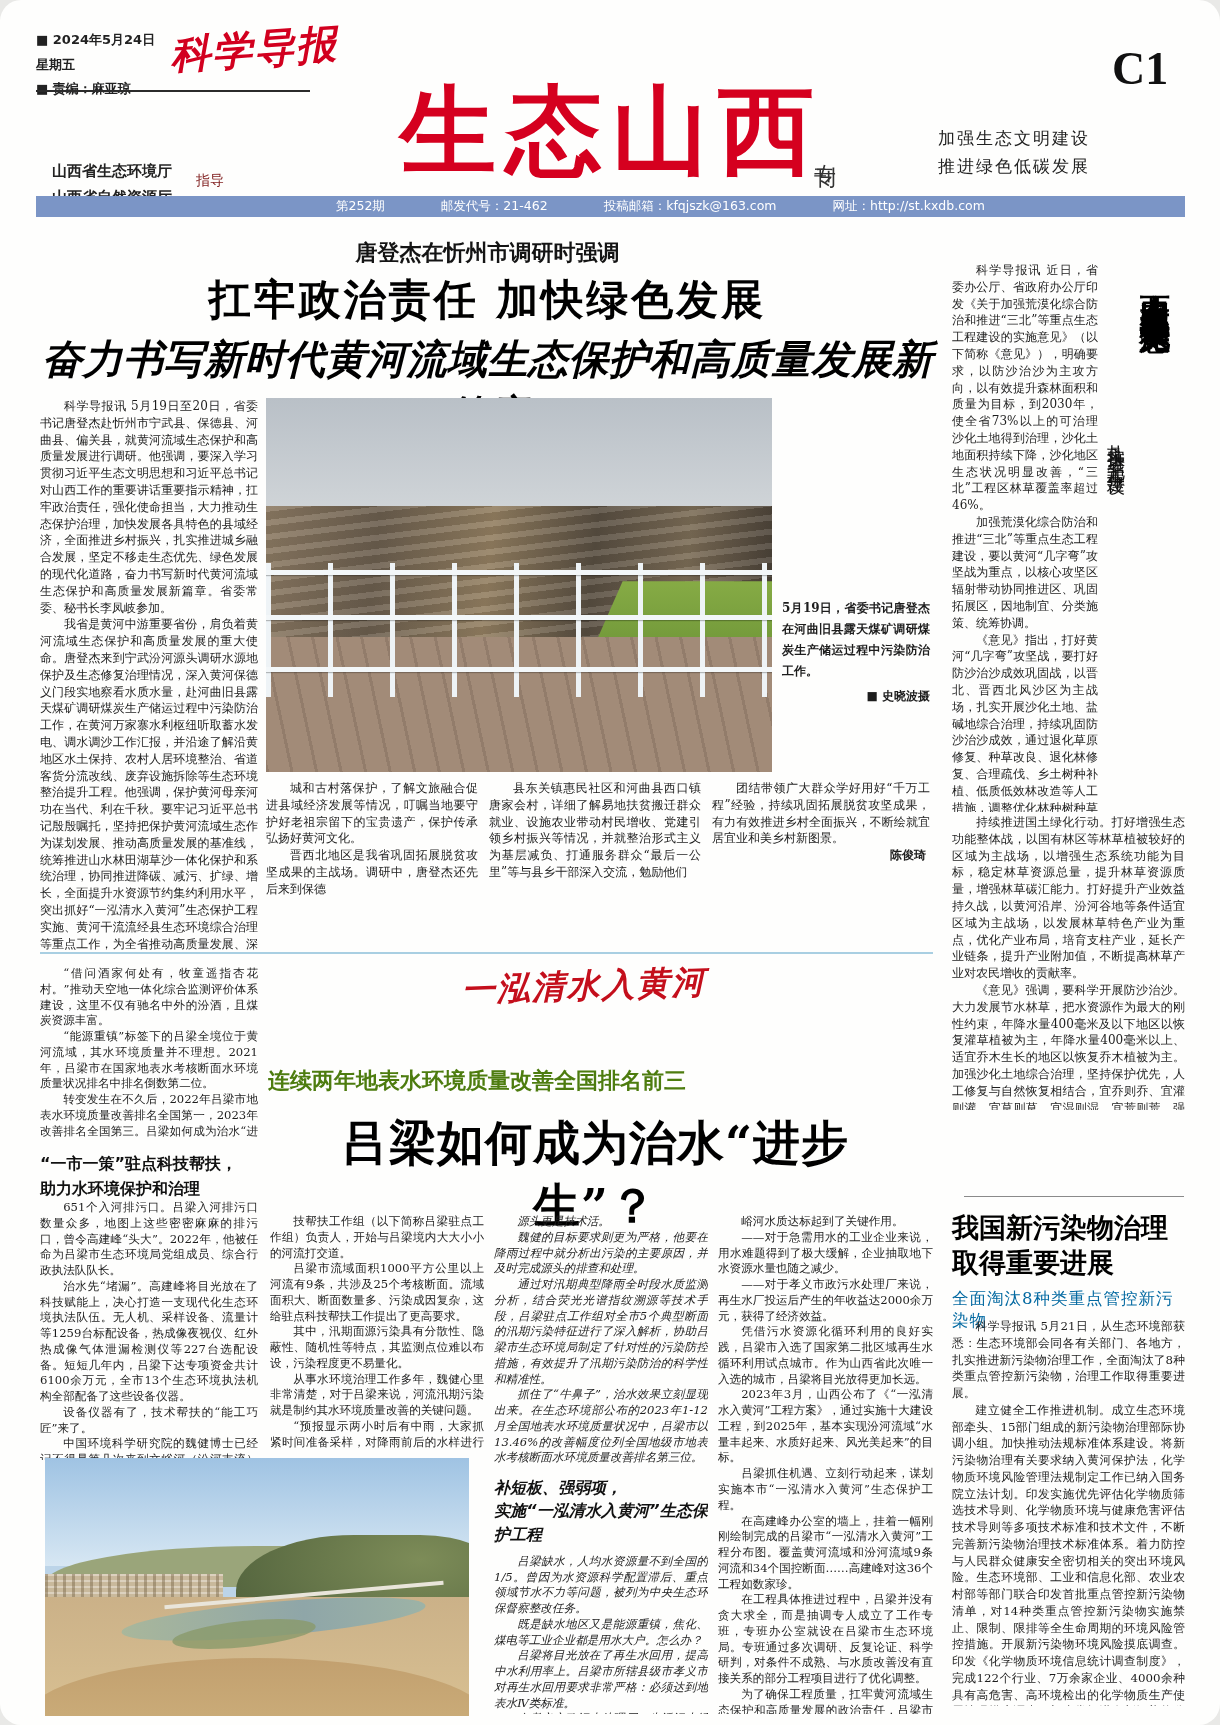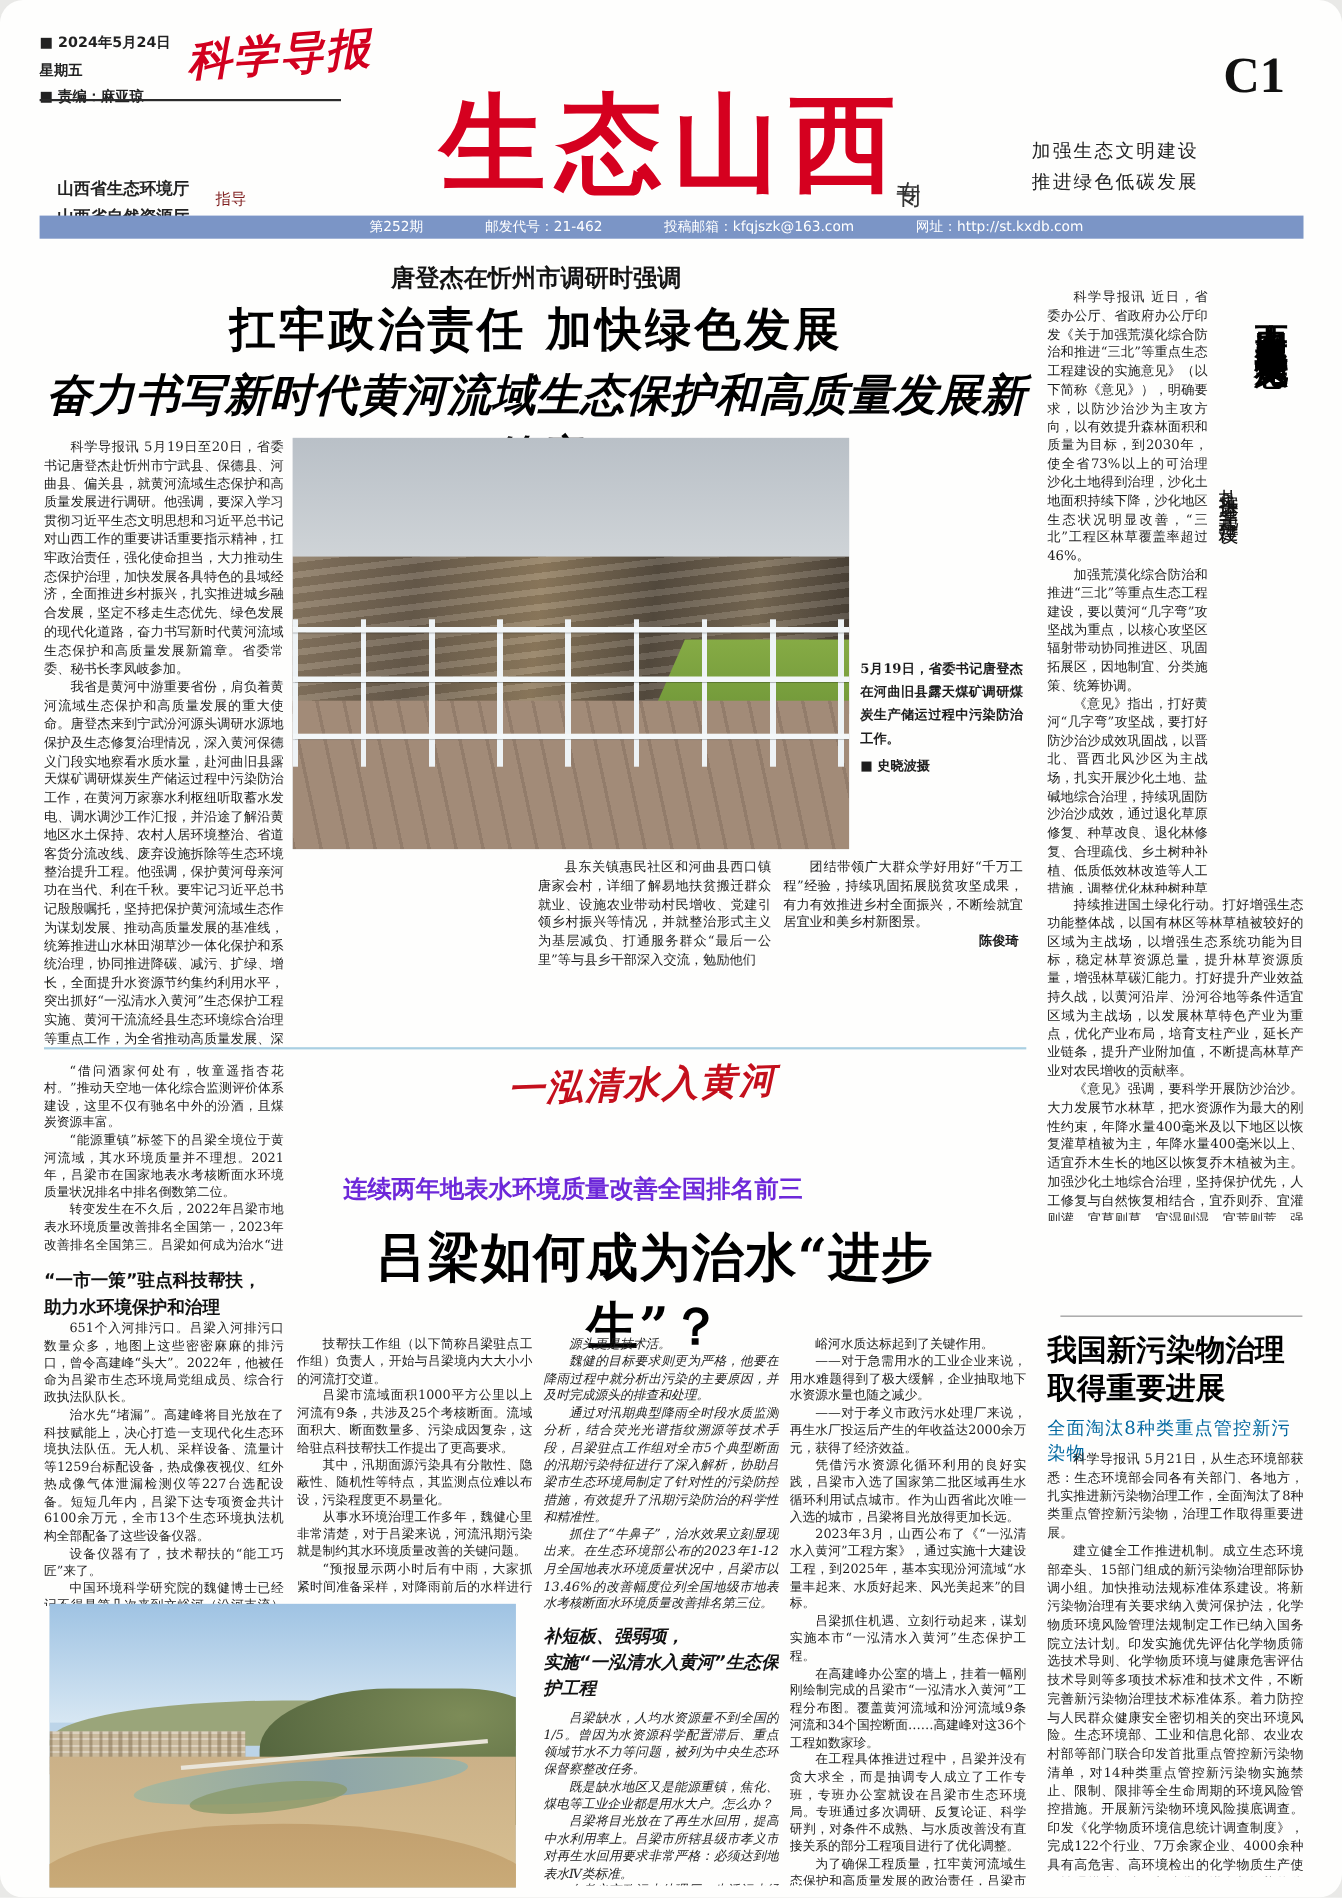--- a/index.html
+++ b/index.html
@@ -35,7 +35,7 @@
   .a1-h2{left:40px;top:332px;width:895px;text-align:center;font-size:40px;font-weight:bold;letter-spacing:0.5px;color:#000;font-style:italic;}
   .a1-left{left:40px;top:398px;width:218px;height:554px;}
   .a1-caption{left:782px;top:598px;width:148px;font-size:12px;font-weight:bold;line-height:1.75;text-align:justify;}
-  .a1-credit{margin-top:4px;}
+  .a1-credit{text-align:right;margin-top:4px;}
   .a1-c1{left:266px;top:780px;width:212px;height:172px;}
   .a1-c2{left:489px;top:780px;width:212px;height:172px;}
   .a1-c3{left:712px;top:780px;width:218px;height:172px;}

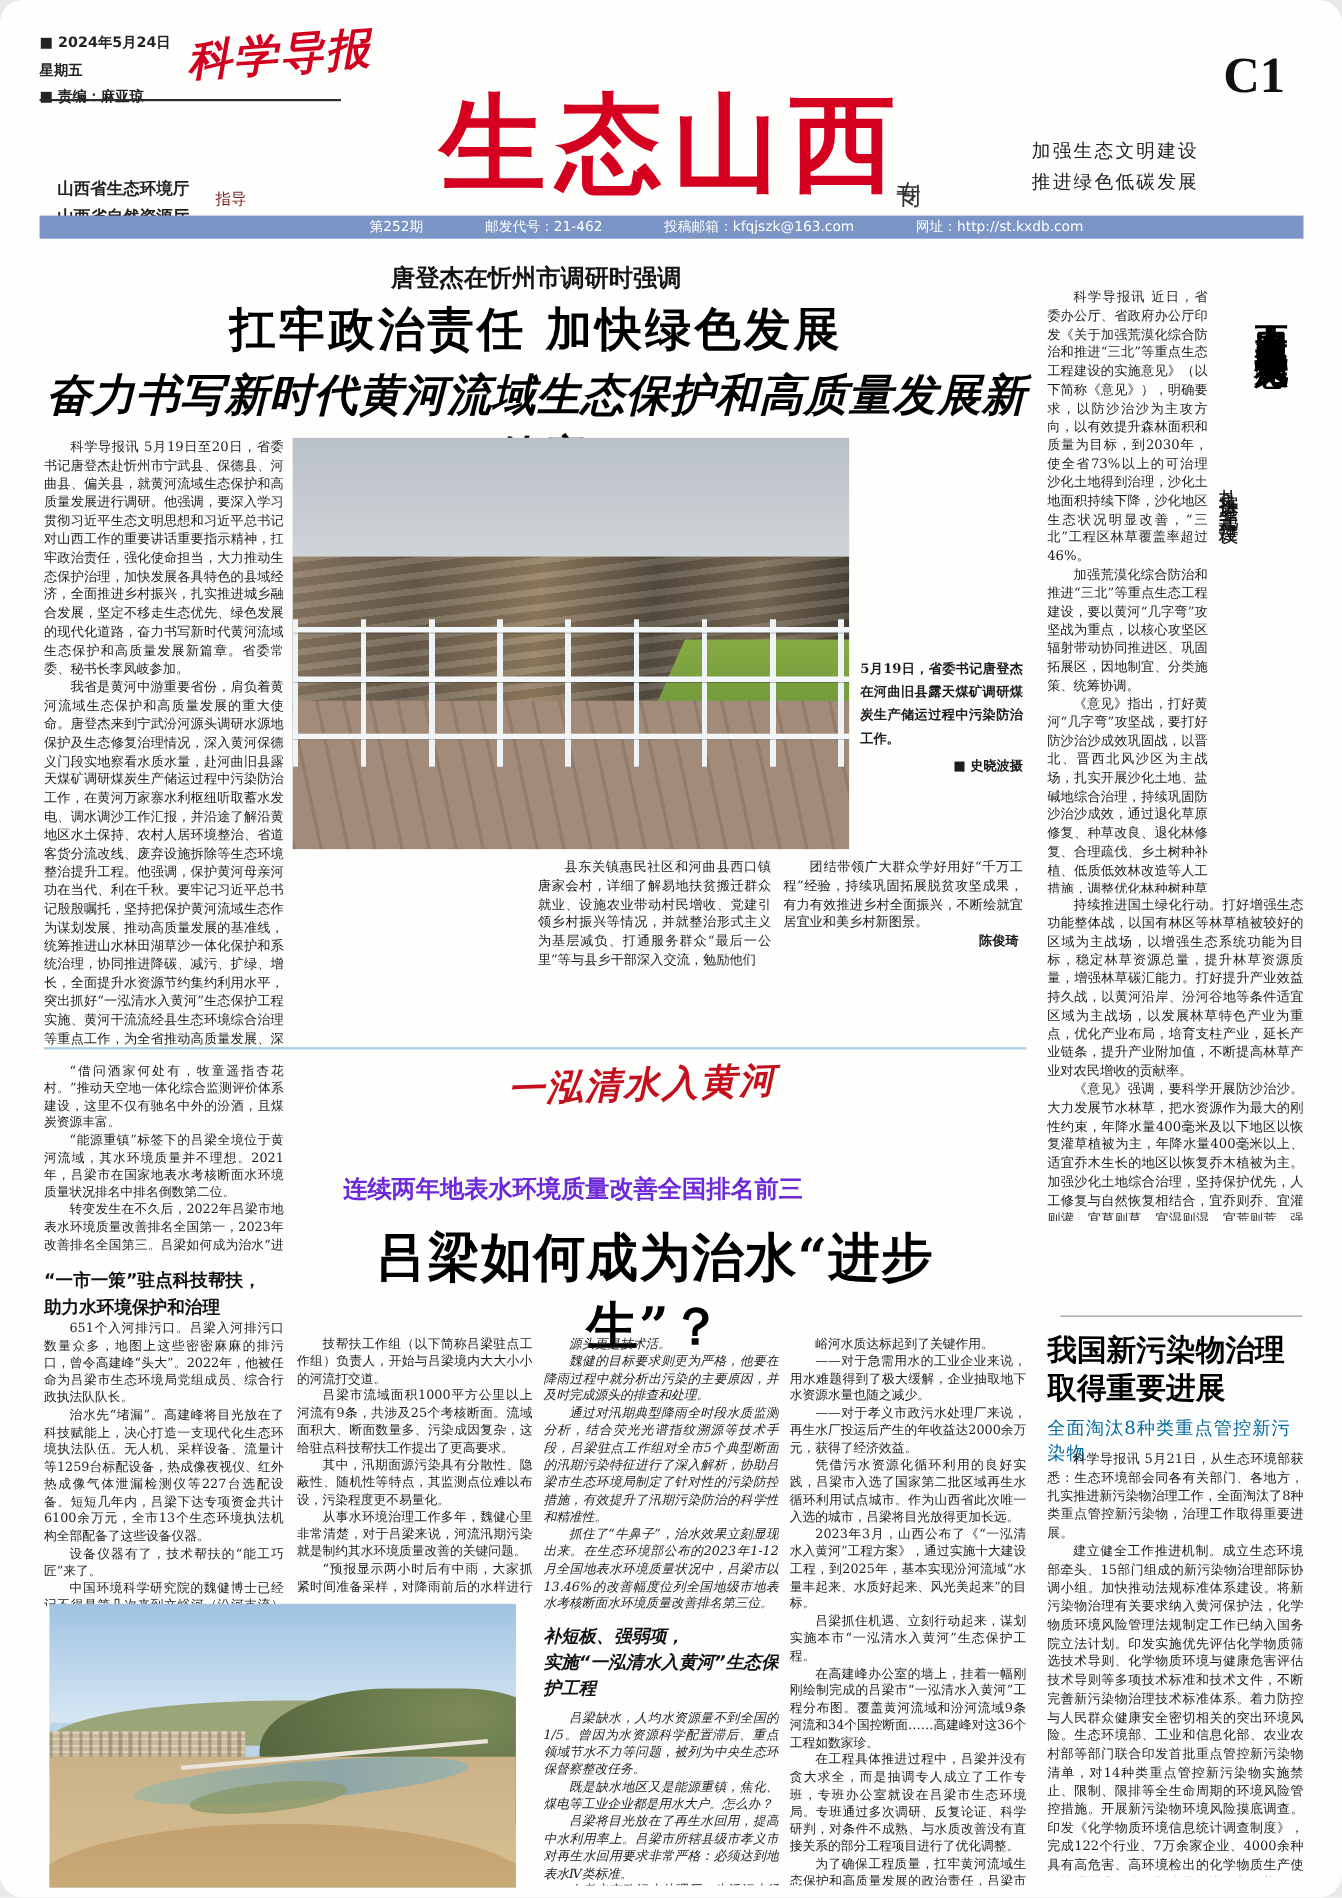--- a/index.html
+++ b/index.html
@@ -176,6 +176,10 @@
     <div class="a1-credit">■ 史晓波摄</div>
   </div>
 
+  <div class="col a1-c1 t">
+    <p>城和古村落保护，了解文旅融合促进县域经济发展等情况，叮嘱当地要守护好老祖宗留下的宝贵遗产，保护传承弘扬好黄河文化。</p>
+    <p>晋西北地区是我省巩固拓展脱贫攻坚成果的主战场。调研中，唐登杰还先后来到保德</p>
+  </div>
   <div class="col a1-c2 t">
     <p>县东关镇惠民社区和河曲县西口镇唐家会村，详细了解易地扶贫搬迁群众就业、设施农业带动村民增收、党建引领乡村振兴等情况，并就整治形式主义为基层减负、打通服务群众“最后一公里”等与县乡干部深入交流，勉励他们</p>
   </div>

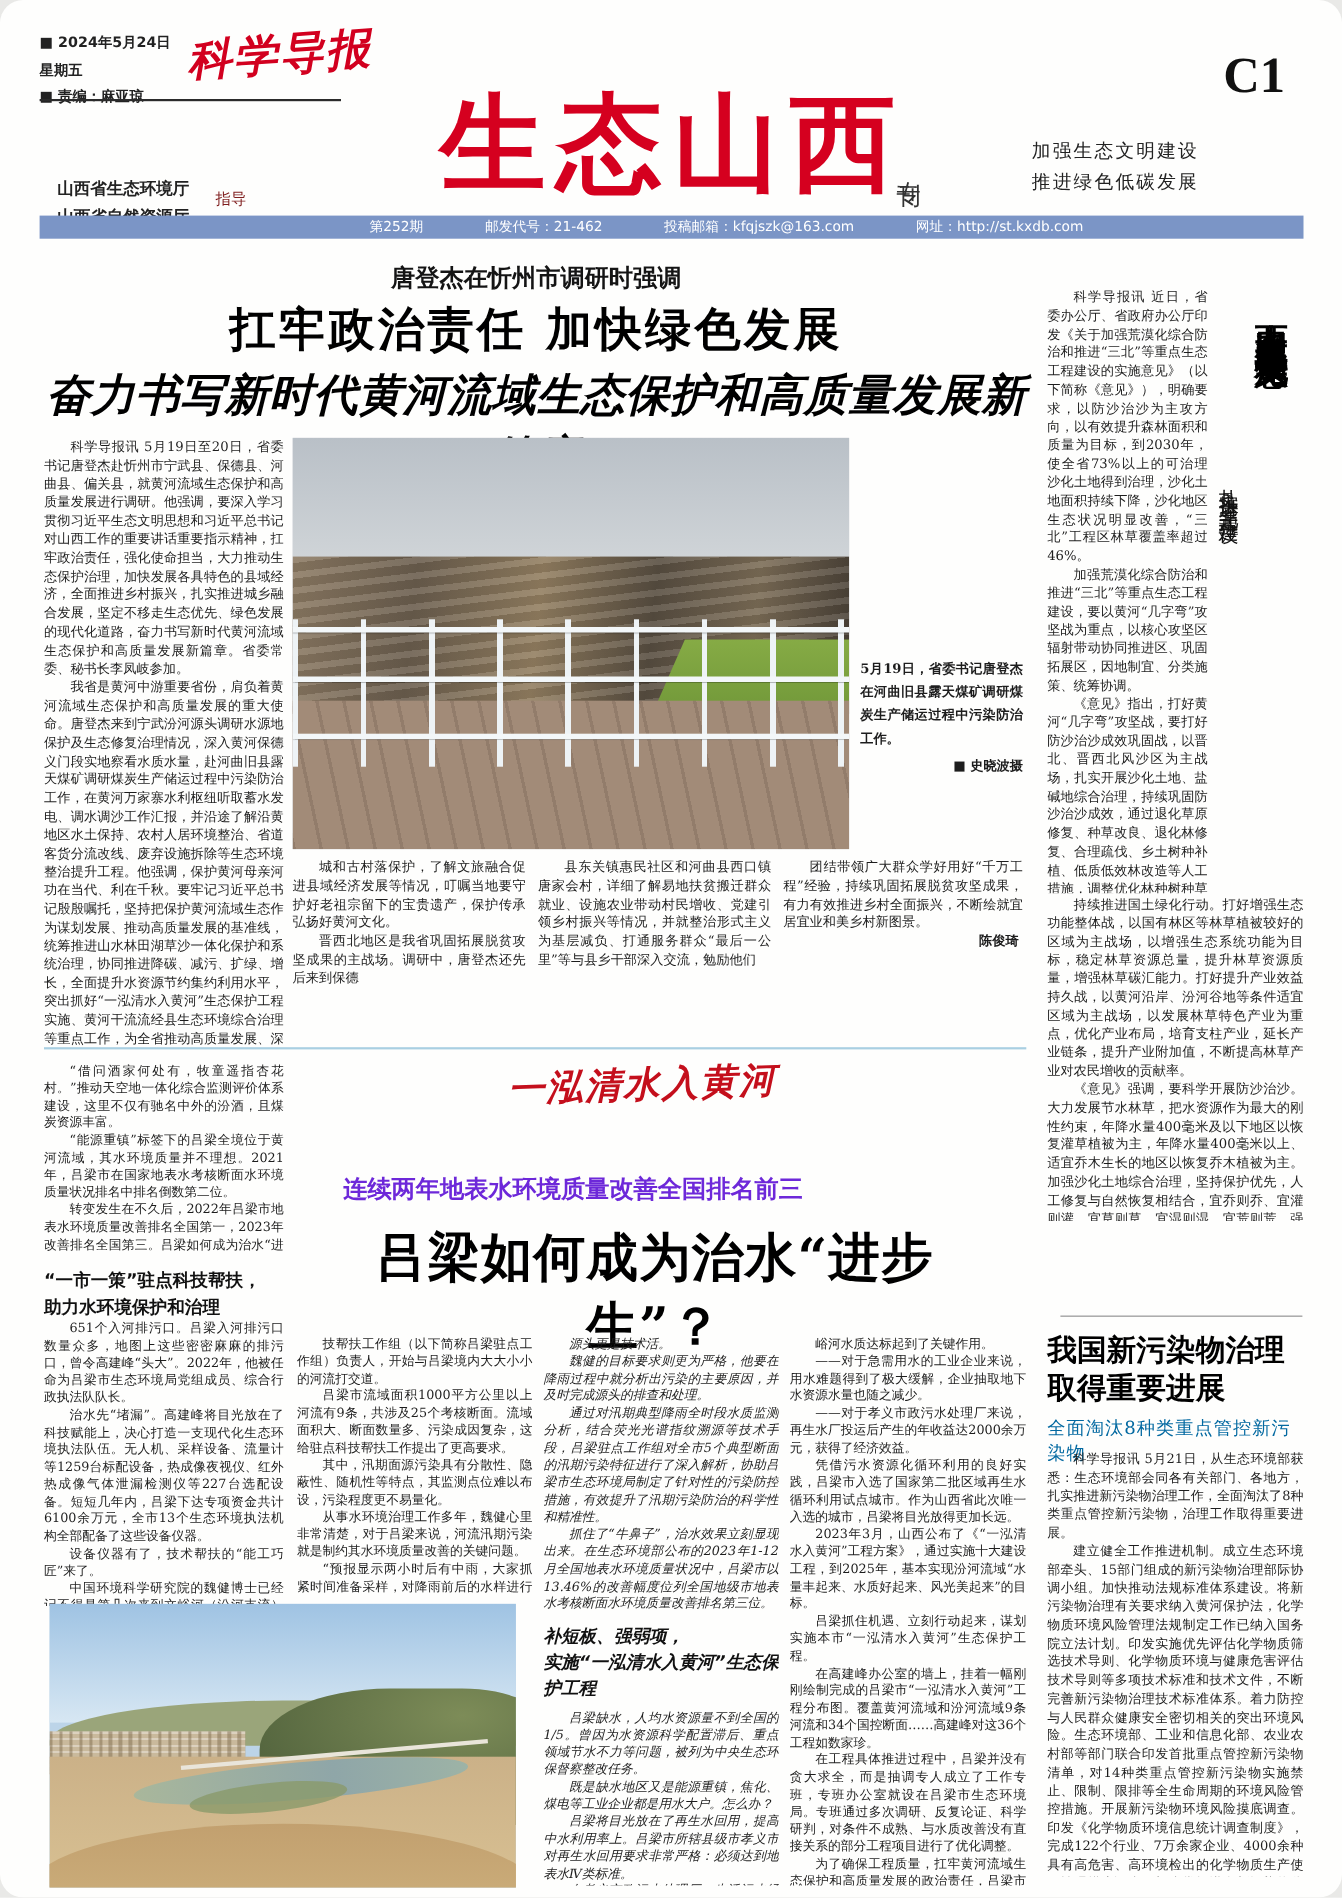--- a/index.html
+++ b/index.html
@@ -78,7 +78,7 @@
             background:radial-gradient(ellipse at 50% 45%,#ecc férfi 0,#e9c77f 0%,#d9a95c 55%,rgba(217,169,92,0) 78%);}
   .banner-text{position:absolute;left:0;right:0;top:6px;text-align:center;font-size:33px;font-weight:bold;
             font-style:italic;color:#c40f1c;letter-spacing:2px;transform:rotate(-2deg);}
-  .a3-kicker{left:268px;top:1066px;font-size:22px;font-weight:600;color:#6d28d9;margin-left:44px;}
+  .a3-kicker{left:268px;top:1066px;font-size:22px;font-weight:600;color:#4d7c0f;}
   .a3-h{left:290px;top:1112px;width:610px;text-align:center;font-size:47px;font-weight:bold;color:#000;letter-spacing:1px;}
   .a3{font-size:11.6px;line-height:1.36;}
   .a3-intro{left:40px;top:966px;width:218px;height:172px;}

